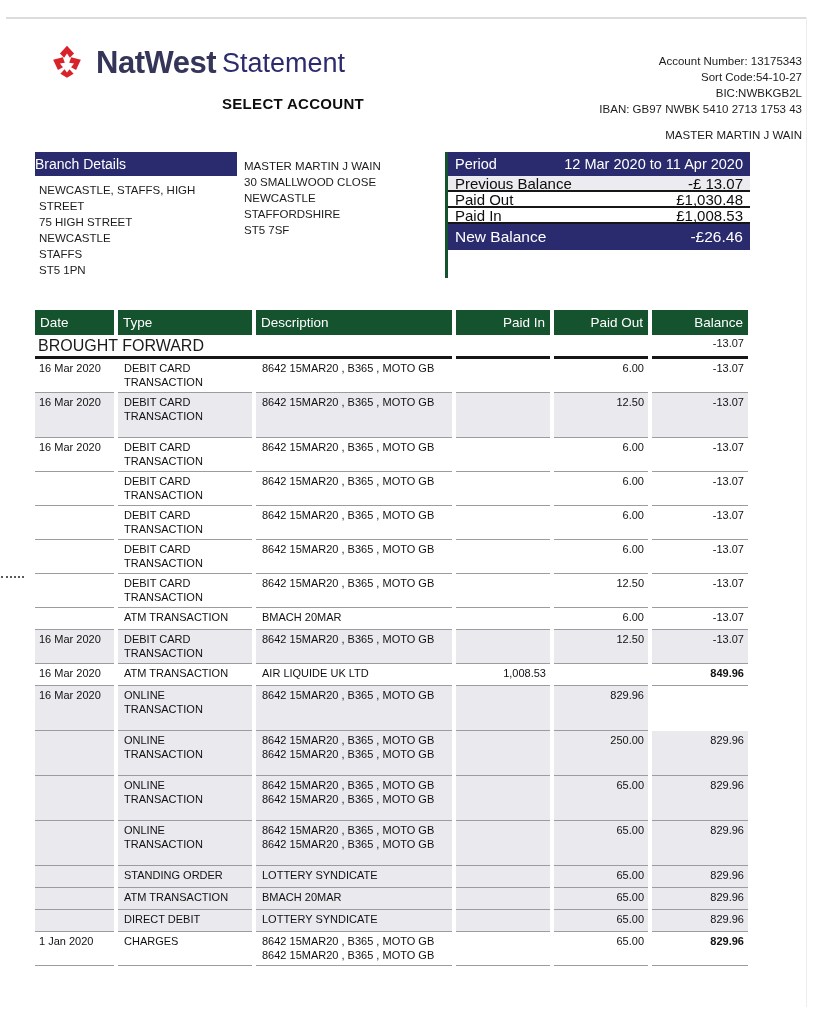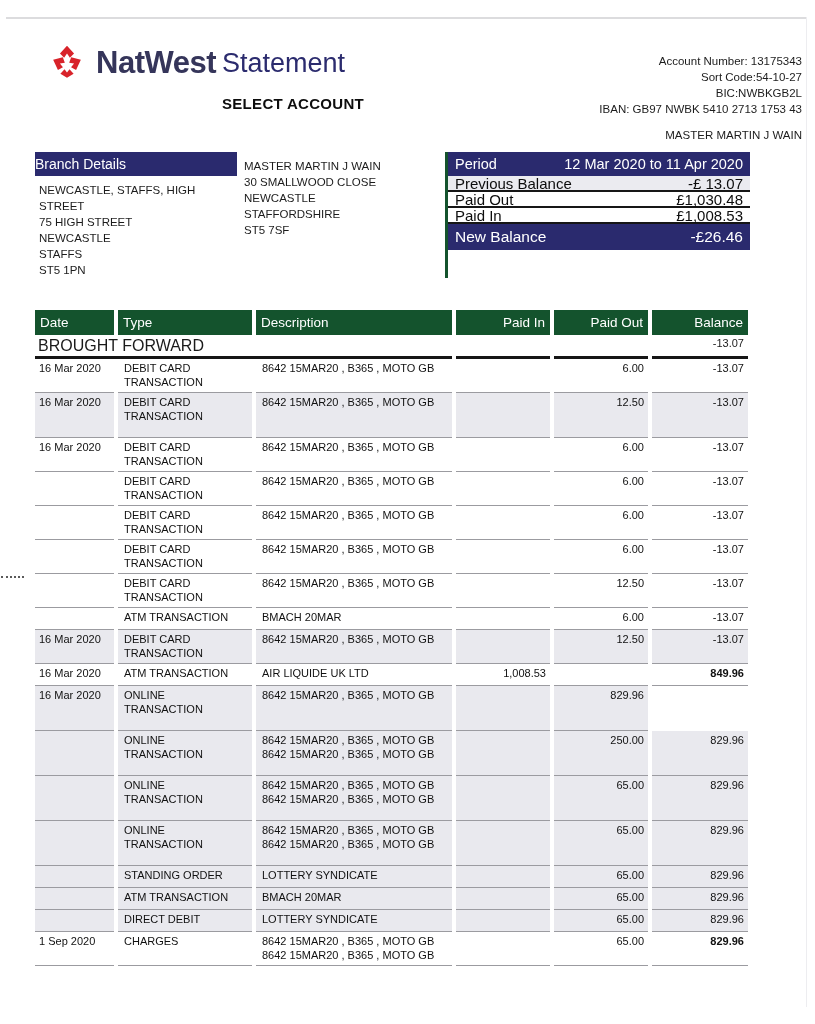--- a/index.html
+++ b/index.html
@@ -324,7 +324,7 @@
           <div class="cell c-num">829.96</div>
         </div>
         <div class="grid row size-d">
-          <div class="cell c-date">1 Sep 2020</div>
+          <div class="cell c-date">1 Jan 2020</div>
           <div class="cell c-type">CHARGES</div>
           <div class="cell c-desc">
             <div>8642 15MAR20 , B365 , MOTO GB</div>

